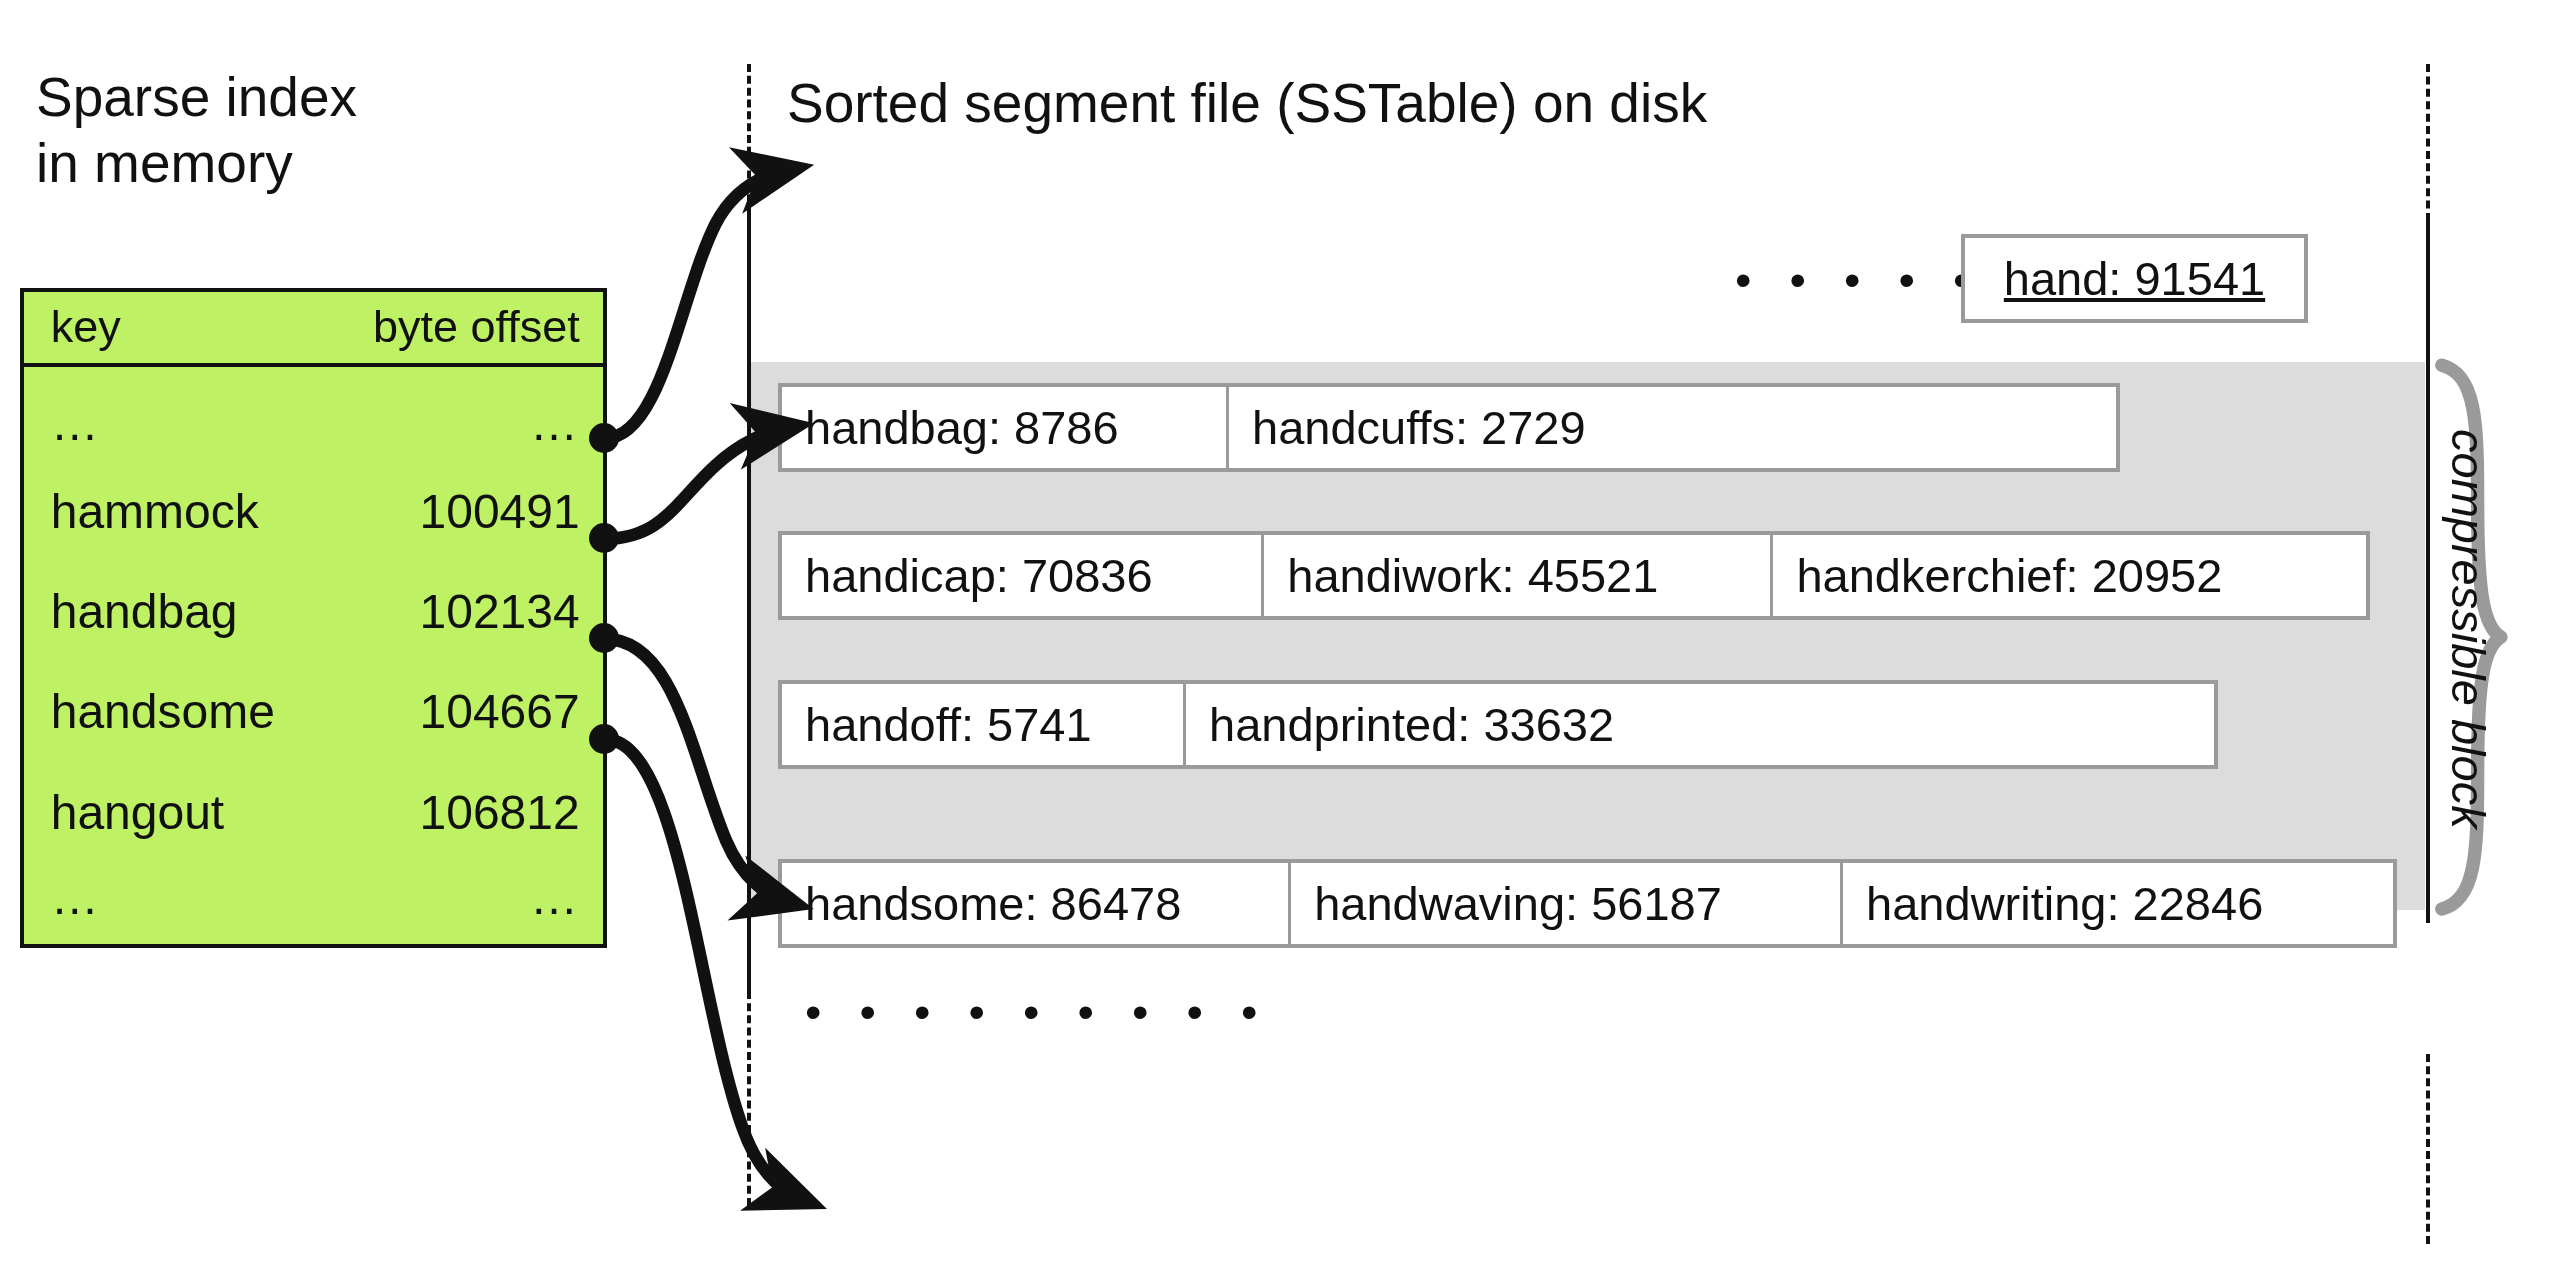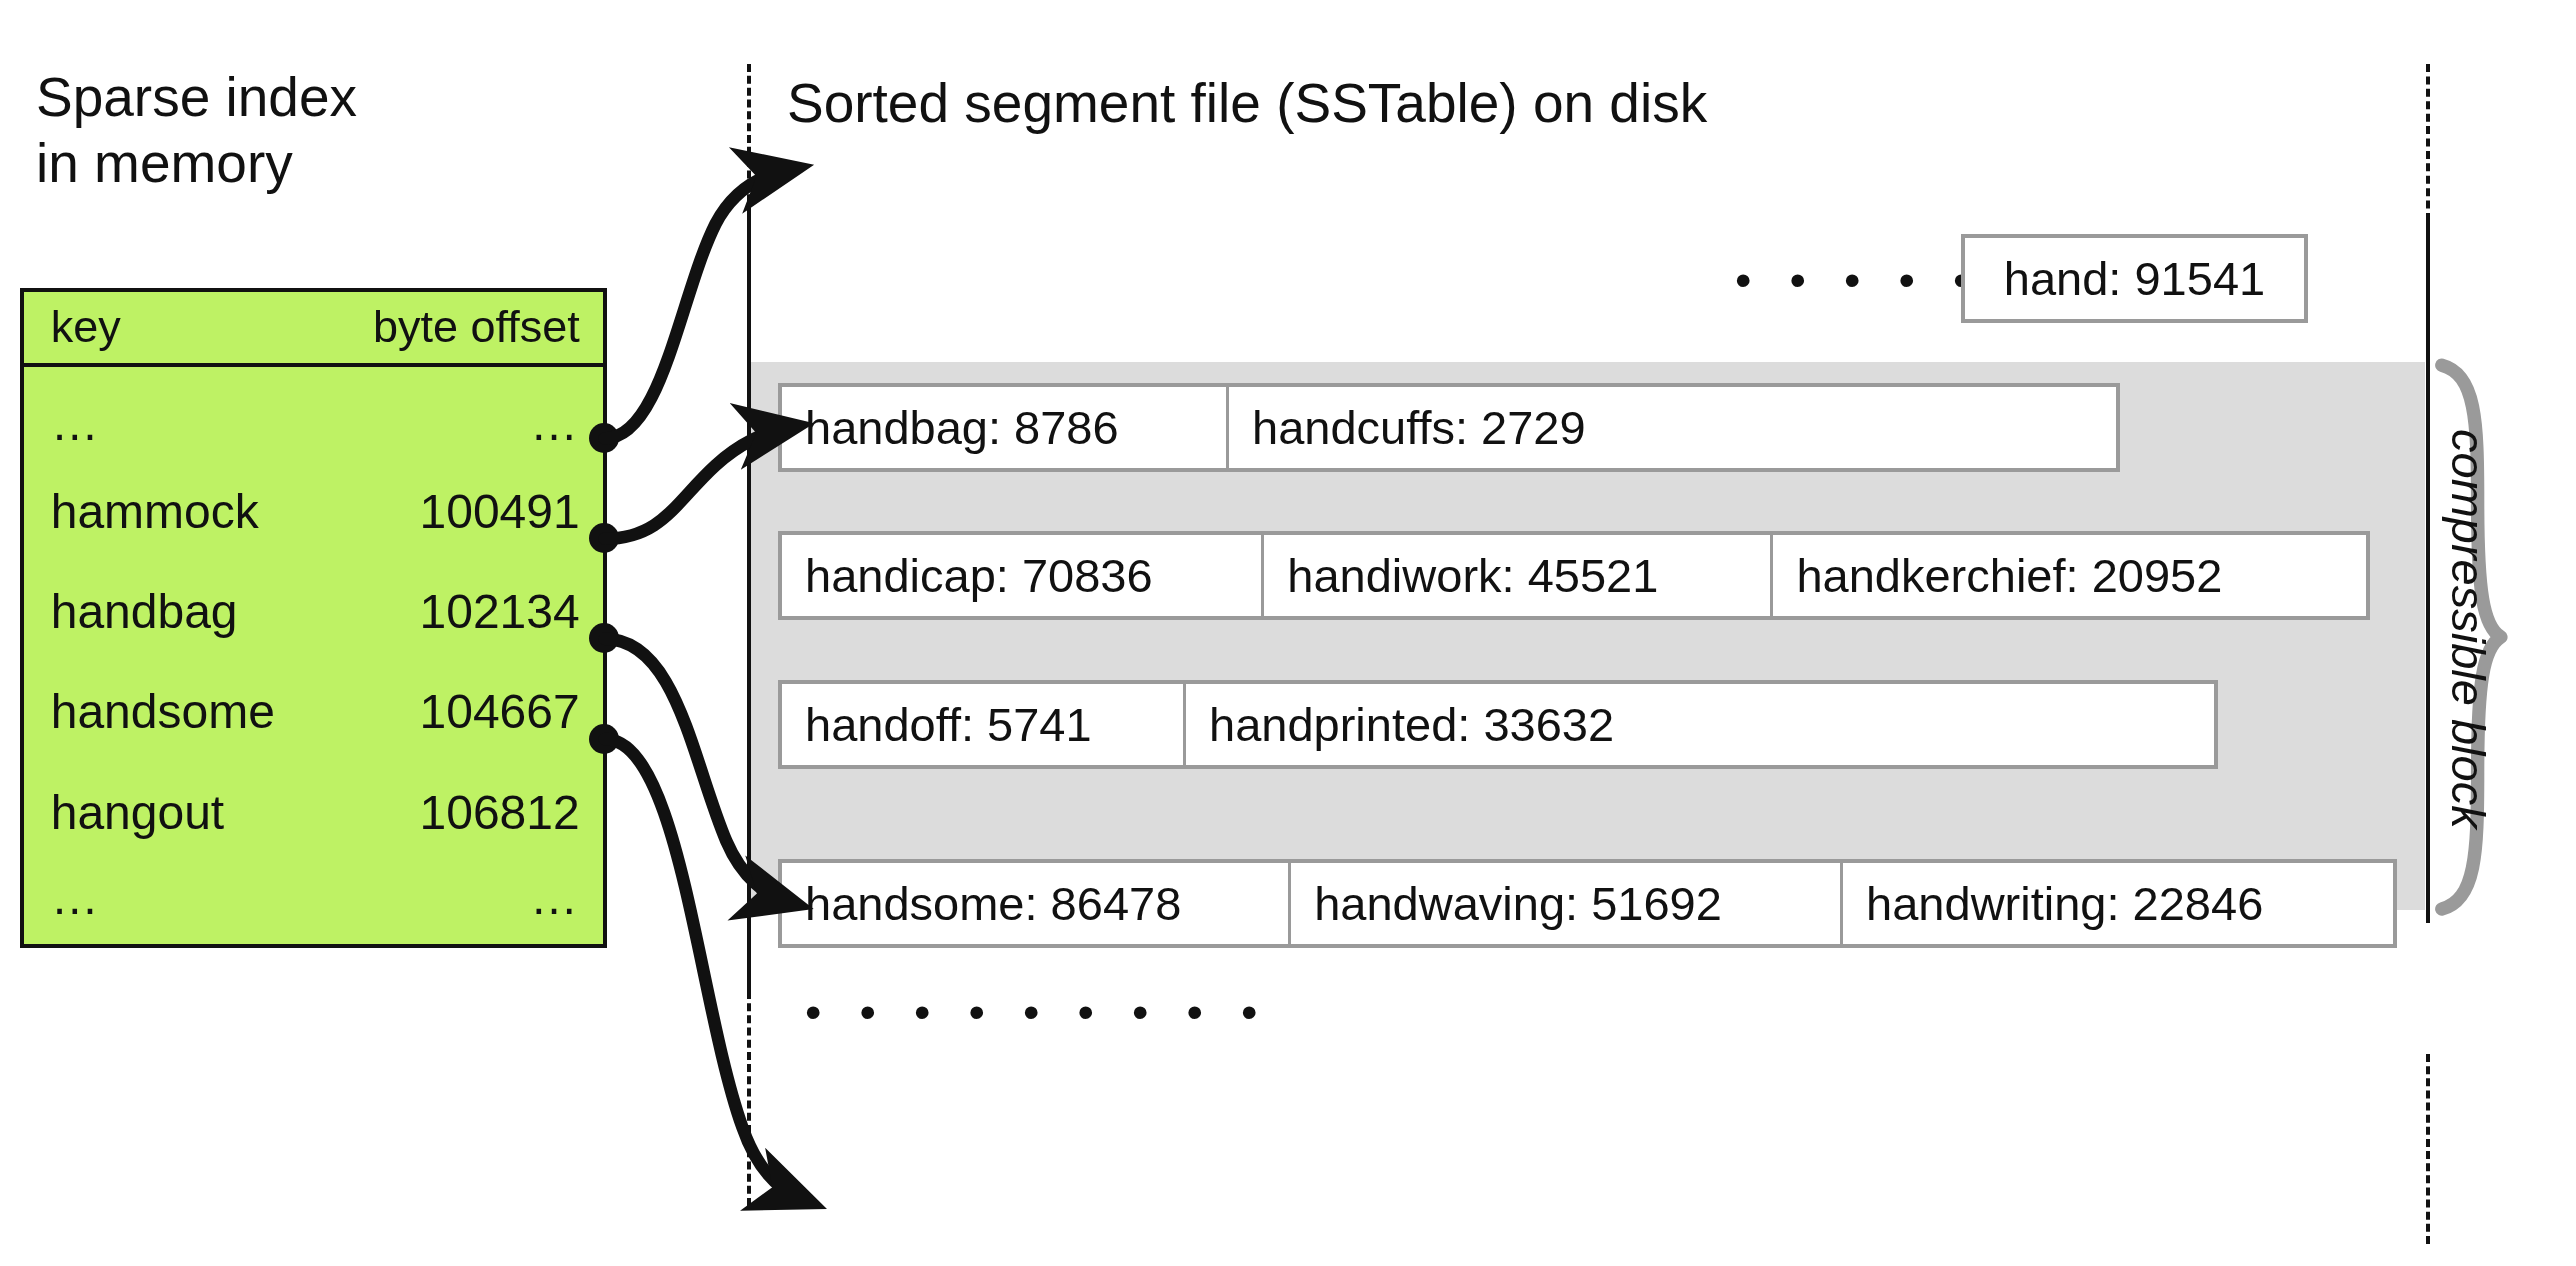--- a/index.html
+++ b/index.html
@@ -45,7 +45,7 @@
   #hand-box{position:absolute;left:1961px;top:234px;width:347px;height:89px;
             border:4.5px solid #9a9a9a;box-sizing:border-box;background:#fff;
             display:flex;align-items:center;justify-content:center;
-            font-size:47px;white-space:pre;}
+            font-size:47px;white-space:pre;text-decoration:underline;}
 
   
   .dots{position:absolute;font-size:47px;letter-spacing:12.5px;color:#111;white-space:pre;}

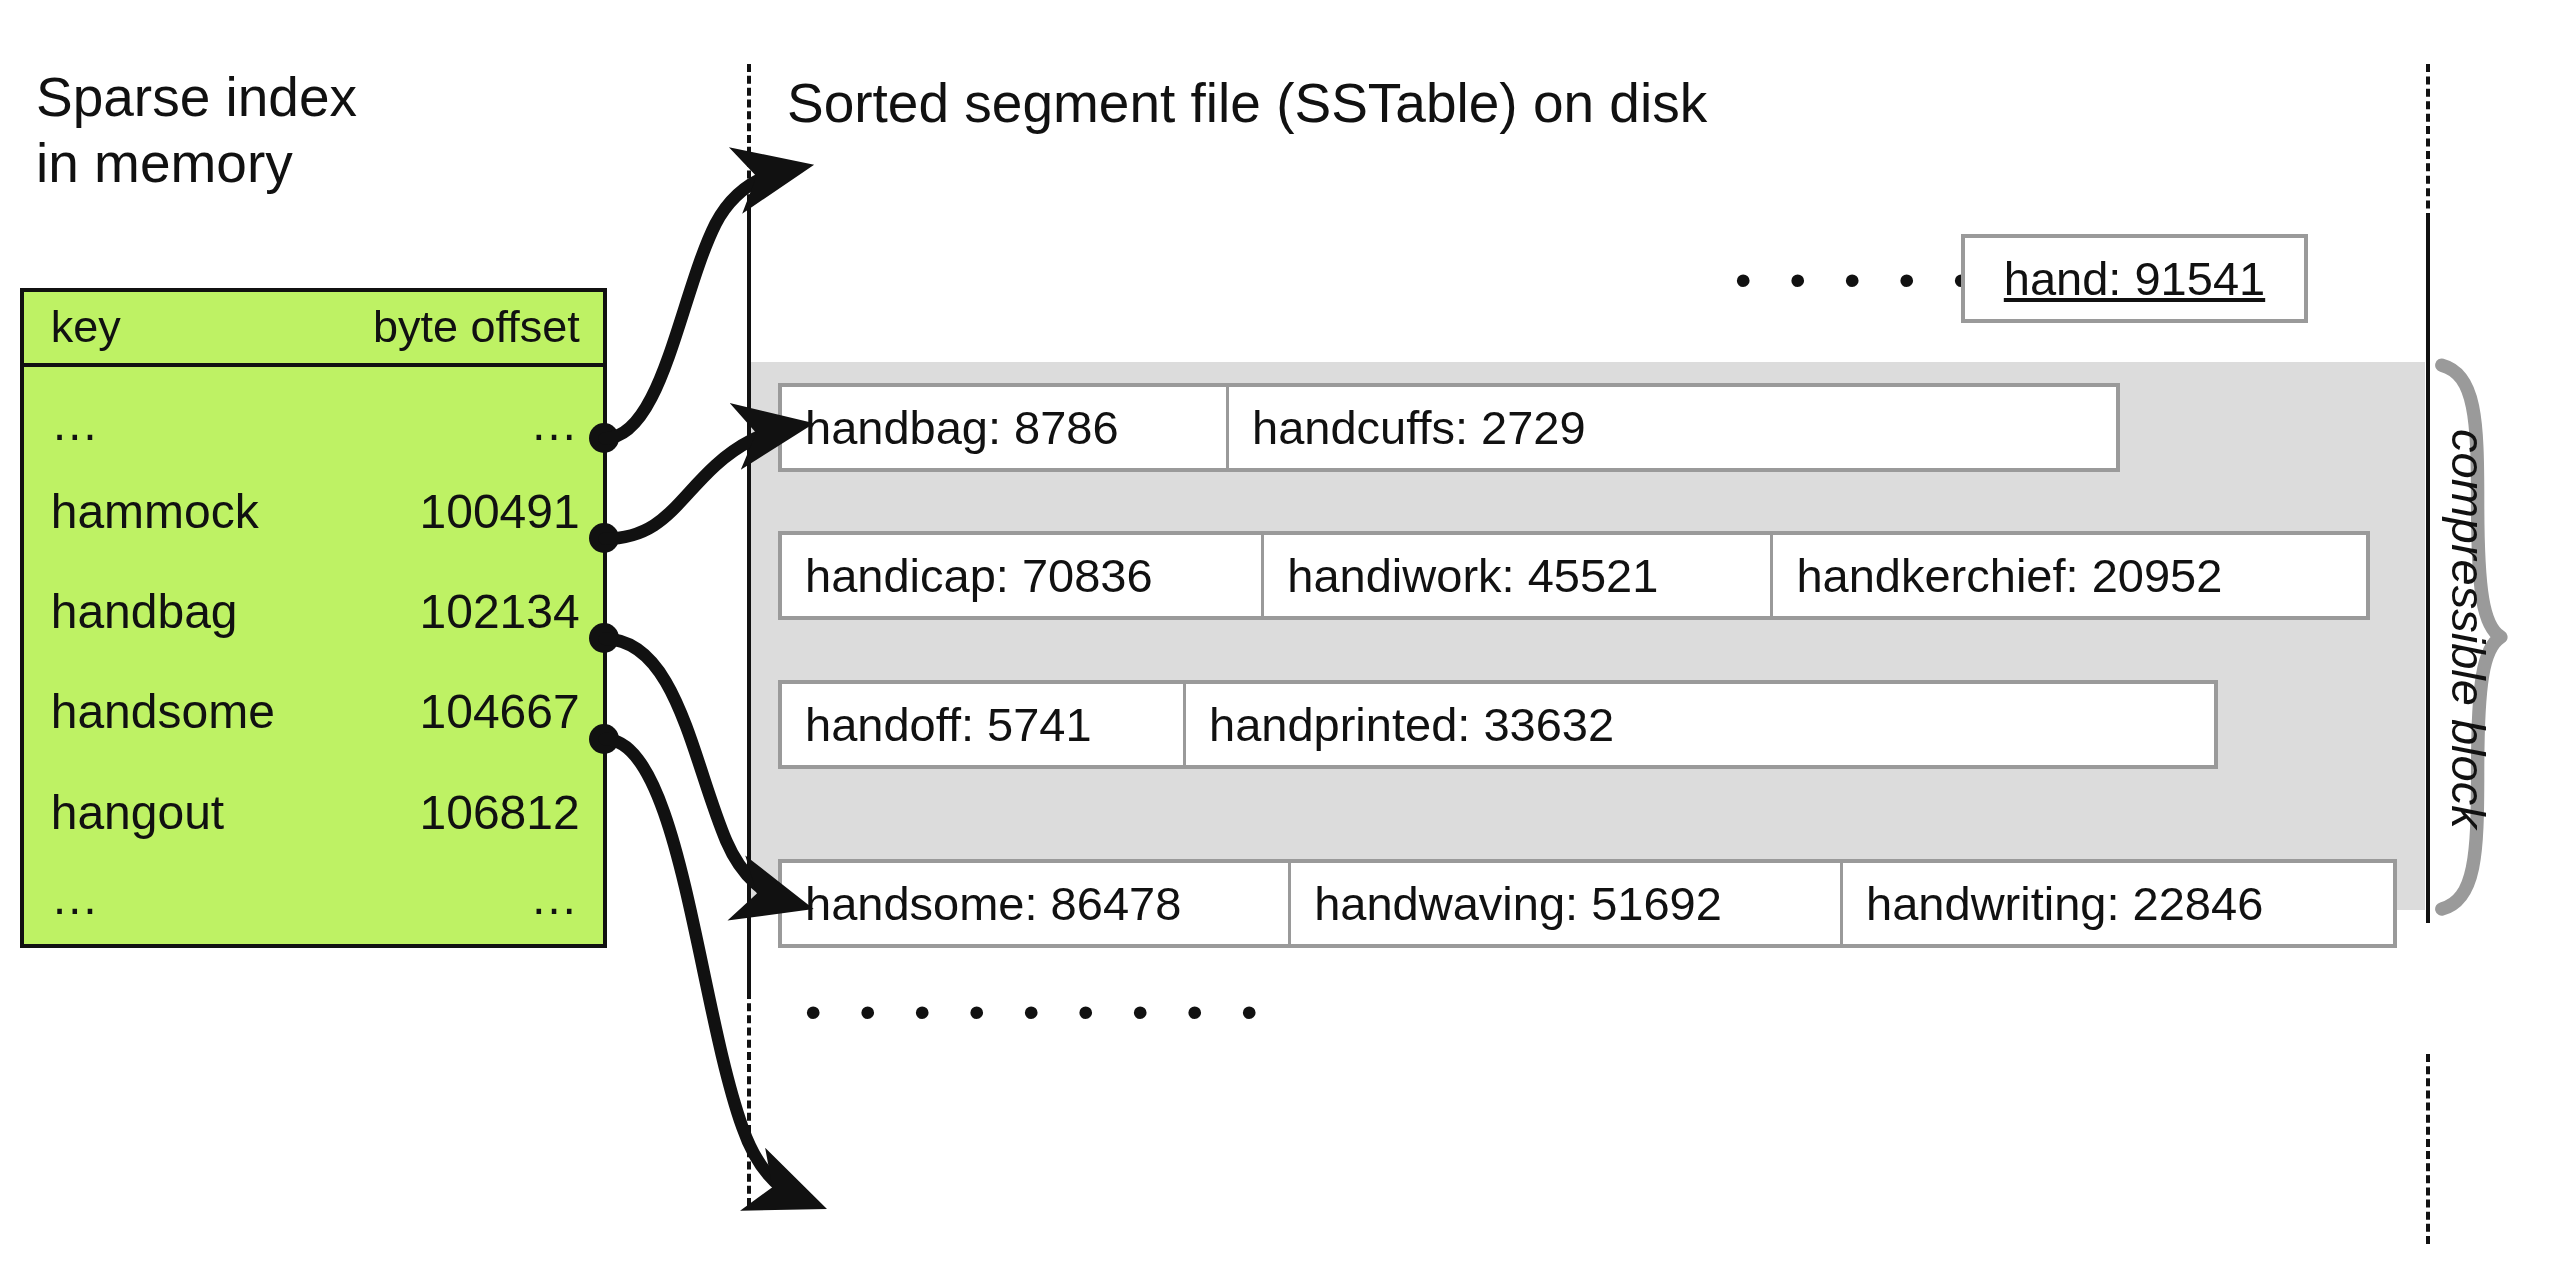--- a/index.html
+++ b/index.html
@@ -136,7 +136,7 @@
 
   <div class="sst-row" style="left:778px;top:859px;width:1619px">
     <div class="sst-cell" style="width:512px">handsome: 86478</div>
-    <div class="sst-cell" style="width:555px">handwaving: 51692</div>
+    <div class="sst-cell" style="width:555px">handwaving: 56187</div>
     <div class="sst-cell" style="width:553px">handwriting: 22846</div>
   </div>
 

